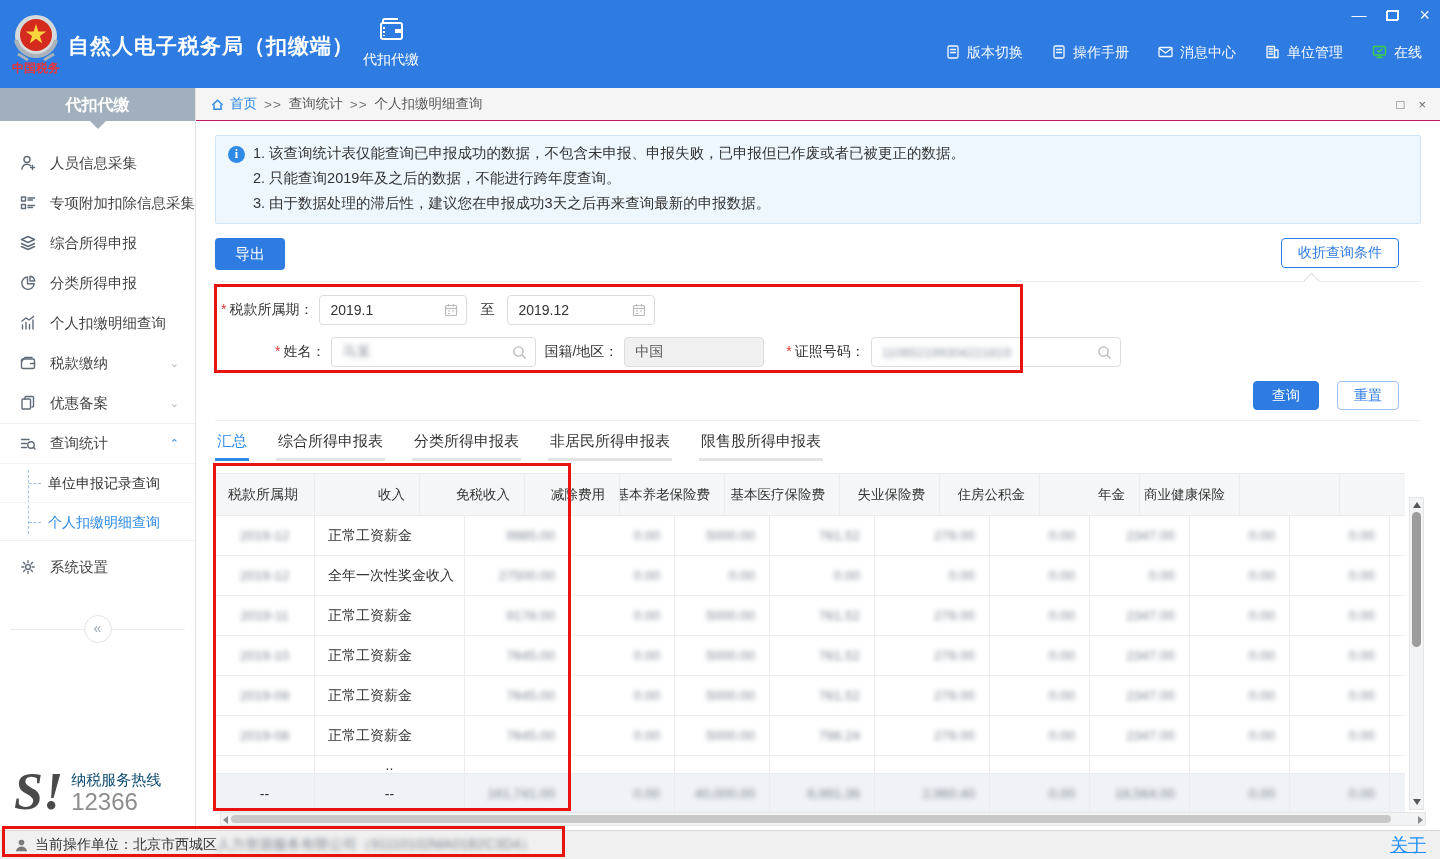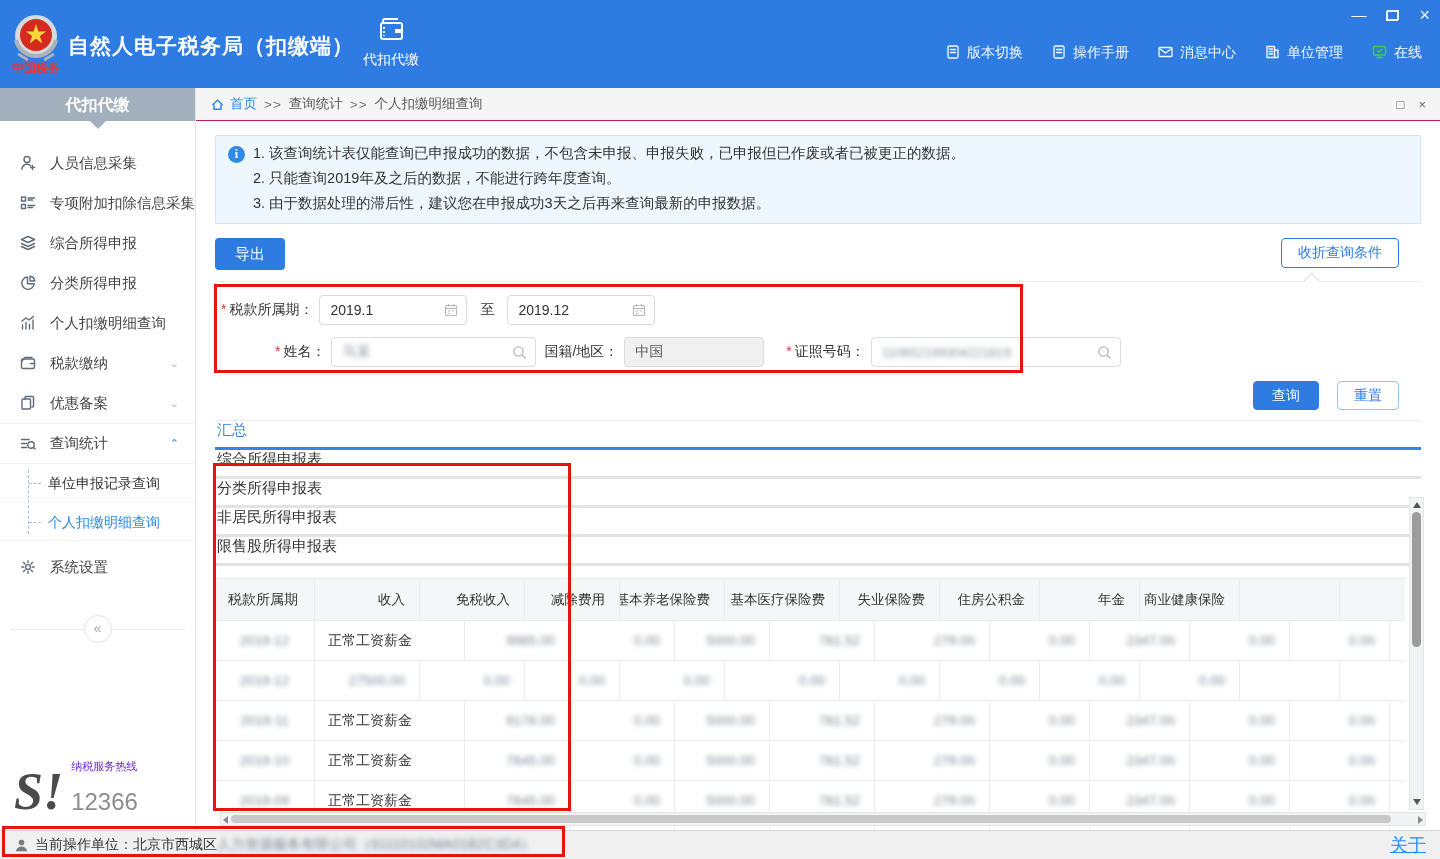--- a/index.html
+++ b/index.html
@@ -76,7 +76,7 @@
   #reset-btn { background:#fff; color:#2e7ce2; border:1px solid #9ec3ee; border-radius:4px; height:29px; padding:0 16px; font-size:14px; margin-left:14px; cursor:pointer; font-family:inherit; }
   #divider2 { margin-top:10px; border-bottom:1px solid #ededed; }
 
-  #tabs { margin-top:0; display:flex; font-size:15px;flex-direction:column; }
+  #tabs { margin-top:11px; display:flex; gap:27px; font-size:15px; }
   .tab { padding:0 2px 7px 2px; color:#333; border-bottom:3px solid #e3e3e3; cursor:pointer; }
   .tab.active { color:#2e8ae6; border-bottom-color:#2e8ae6; }
 

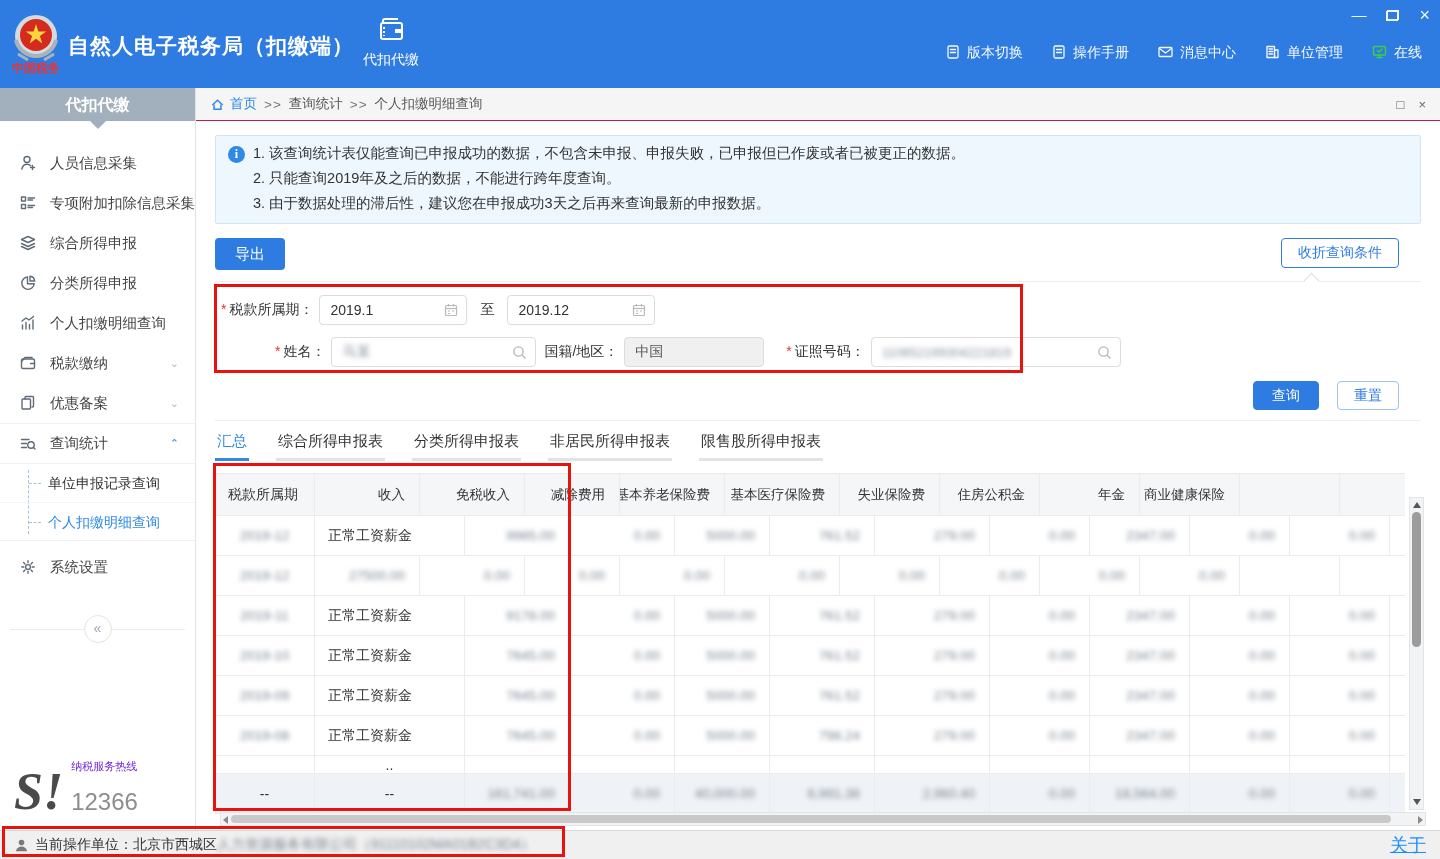--- a/index.html
+++ b/index.html
@@ -512,6 +512,9 @@
         <div class="tcell ac" style="width: 100px;">
           <span class="blur1 num">2019-12</span>
         </div>
+        <div class="tcell al" style="width: 150px;">
+          <span>全年一次性奖金收入</span>
+        </div>
         <div class="tcell ar" style="width: 105px;">
           <span class="blur1 num">27500.00</span>
         </div>

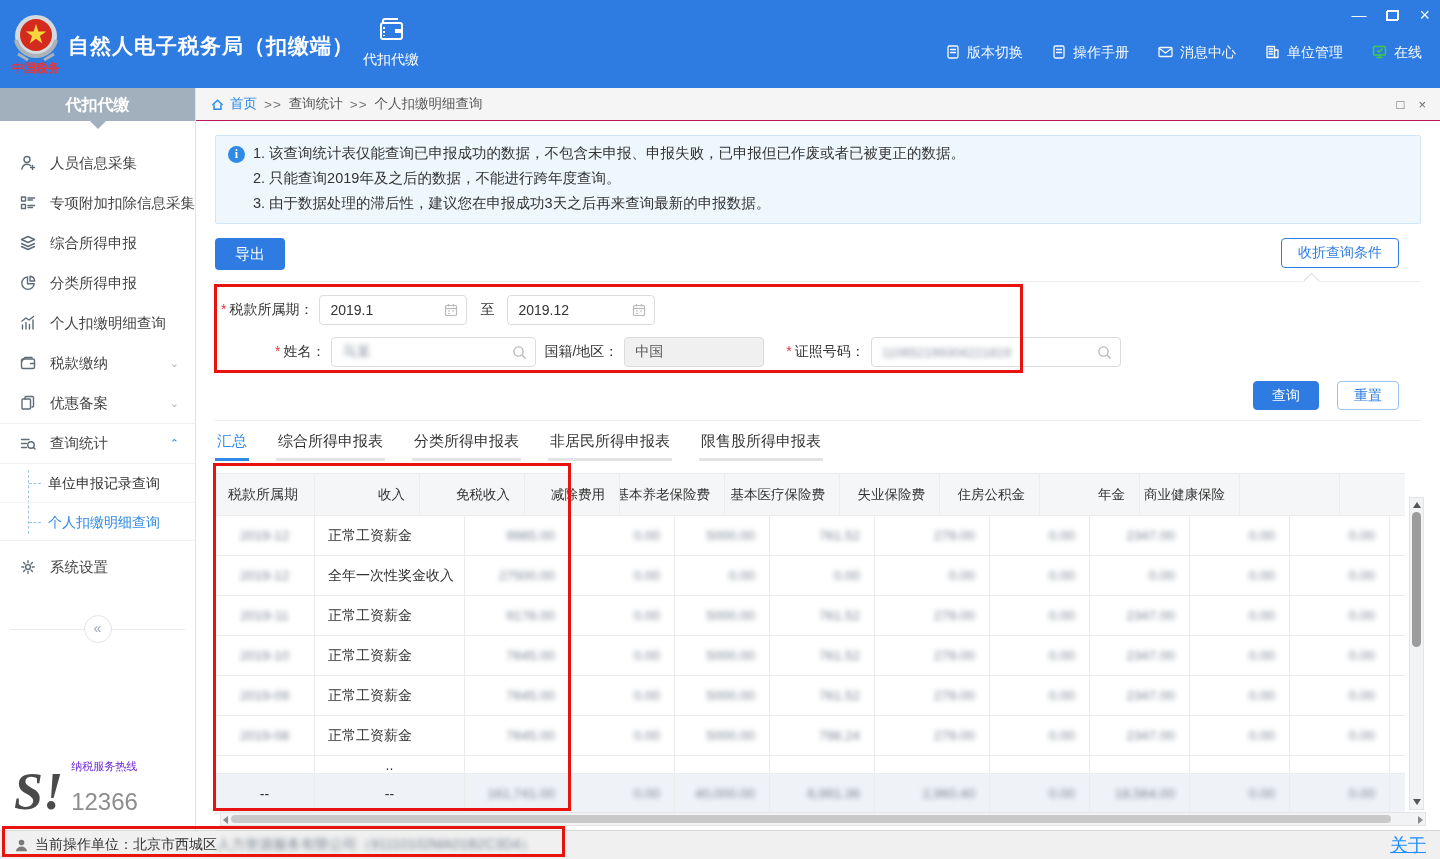--- a/index.html
+++ b/index.html
@@ -39,7 +39,7 @@
   #collapse-btn { position:absolute; left:50%; margin-left:-14px; top:0; width:28px; height:28px; border:1px solid #e4e4e4; border-radius:50%; background:#fff; color:#9aa7b5; text-align:center; line-height:25px; font-size:14px; cursor:pointer; }
   #hotline { position:absolute; left:14px; bottom:16px; display:flex; align-items:flex-end; gap:8px; color:#8d8d8d; }
   #hotline-logo { font-family:"Liberation Serif","DejaVu Serif",serif; font-size:52px; line-height:44px; font-weight:bold; color:#4a4a4a; font-style:italic; }
-  #hotline-caption { font-size:11px; color:#6d28d9; margin-bottom:16px; }
+  #hotline-caption { font-size:15px; color:#0c4a6e; margin-bottom:0; }
   #hotline-number { font-size:24px; font-weight:normal; color:#8d8d8d; line-height:24px; }
 
   

